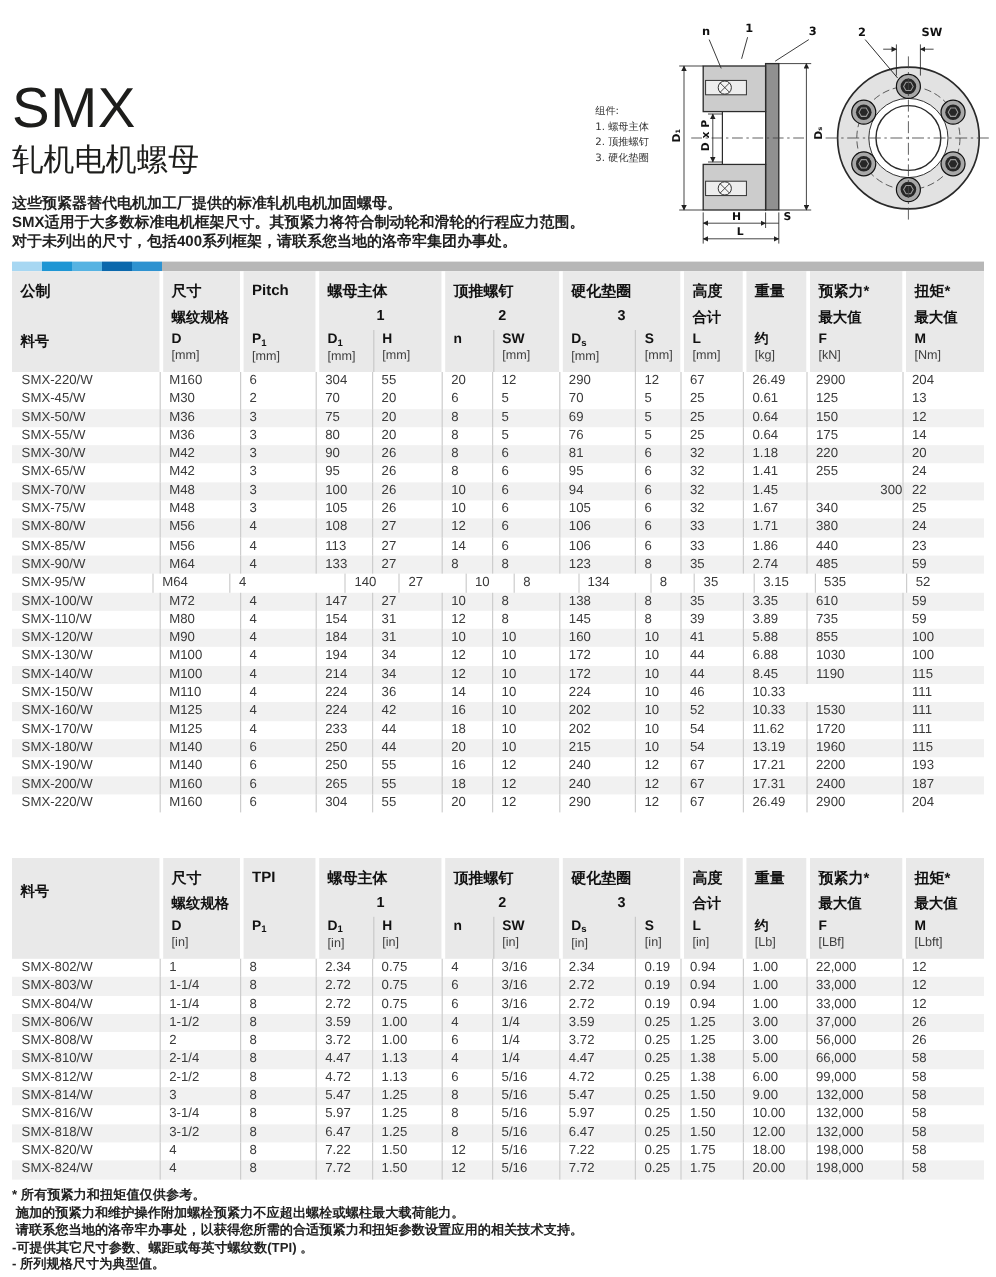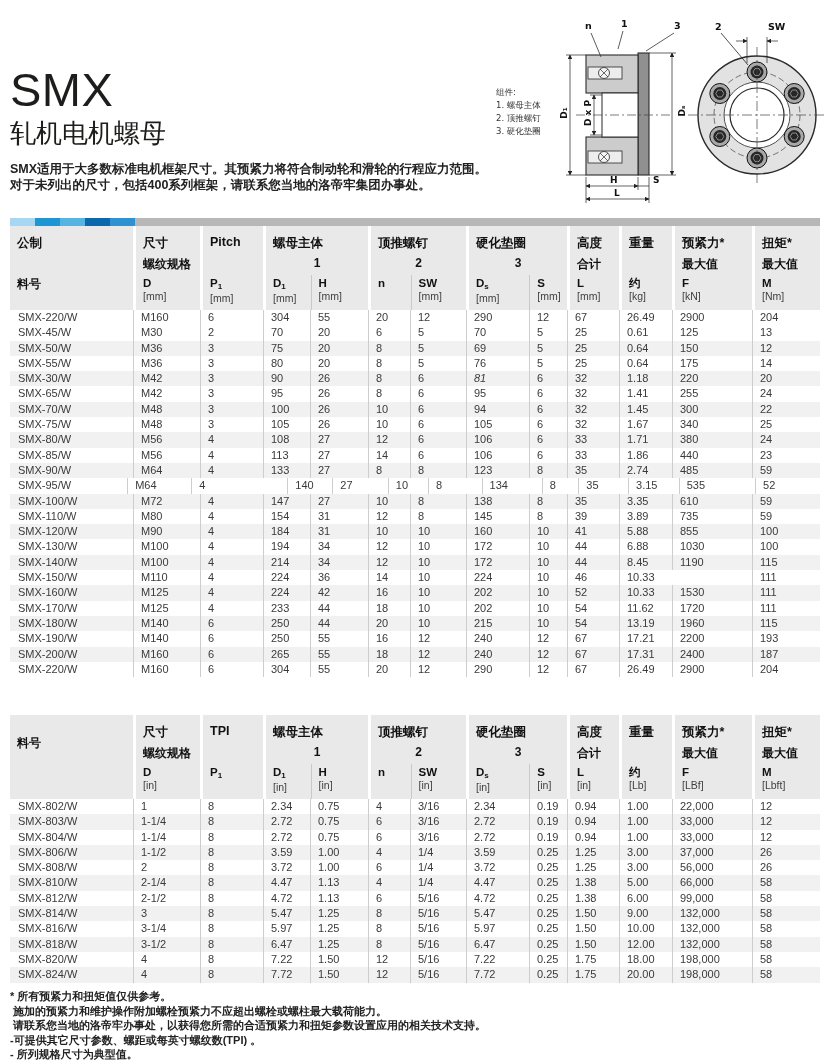--- a/index.html
+++ b/index.html
@@ -60,6 +60,7 @@
   </div>
 
   <div class="description">
+    <p>这些预紧器替代电机加工厂提供的标准轧机电机加固螺母。</p>
     <p>SMX适用于大多数标准电机框架尺寸。其预紧力将符合制动轮和滑轮的行程应力范围。</p>
     <p>对于未列出的尺寸，包括400系列框架，请联系您当地的洛帝牢集团办事处。</p>
   </div>

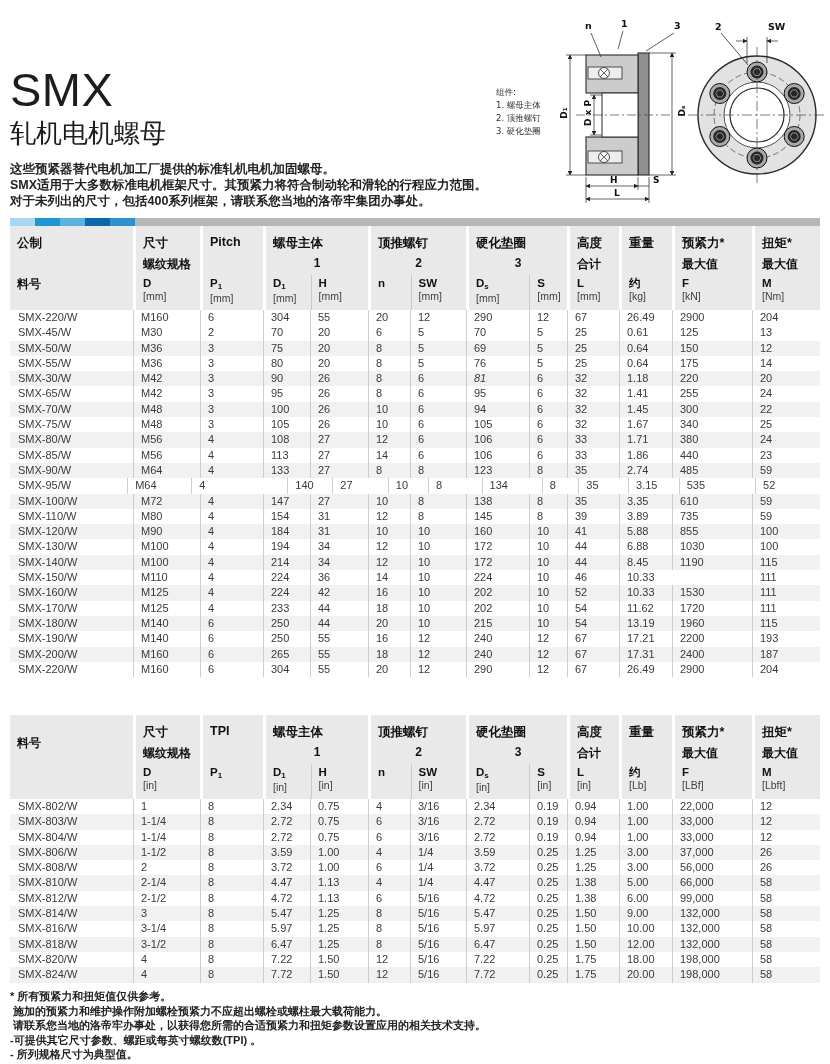--- a/index.html
+++ b/index.html
@@ -360,7 +360,7 @@
             <div class="cell brd" style="width: 58px;">26</div>
             <div class="cell brd" style="width: 42px;">8</div>
             <div class="cell brd" style="width: 56px;">6</div>
-            <div class="cell brd" style="width: 63px; font-style: italic;">81</div>
+            <div class="cell brd" style="width: 63px;">81</div>
             <div class="cell brd" style="width: 38px;">6</div>
             <div class="cell brd" style="width: 52px;">32</div>
             <div class="cell brd" style="width: 53px;">1.18</div>

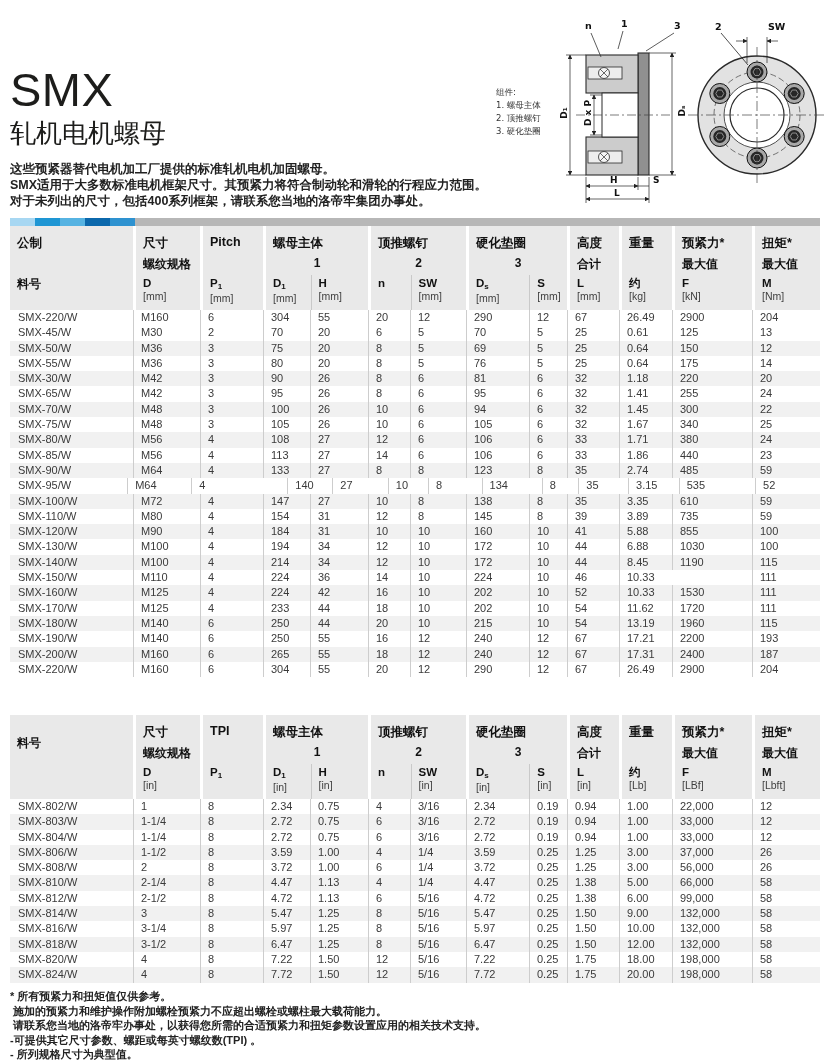--- a/index.html
+++ b/index.html
@@ -394,7 +394,7 @@
             <div class="cell brd" style="width: 38px;">6</div>
             <div class="cell brd" style="width: 52px;">32</div>
             <div class="cell brd" style="width: 53px;">1.45</div>
-            <div class="cell brd" style="width: 80px;">300</div>
+            <div class="cell brd" style="width: 80px; text-align: right;">300</div>
             <div class="cell brd" style="width: 68px;">22</div>
           </div>
           <div class="trow">

